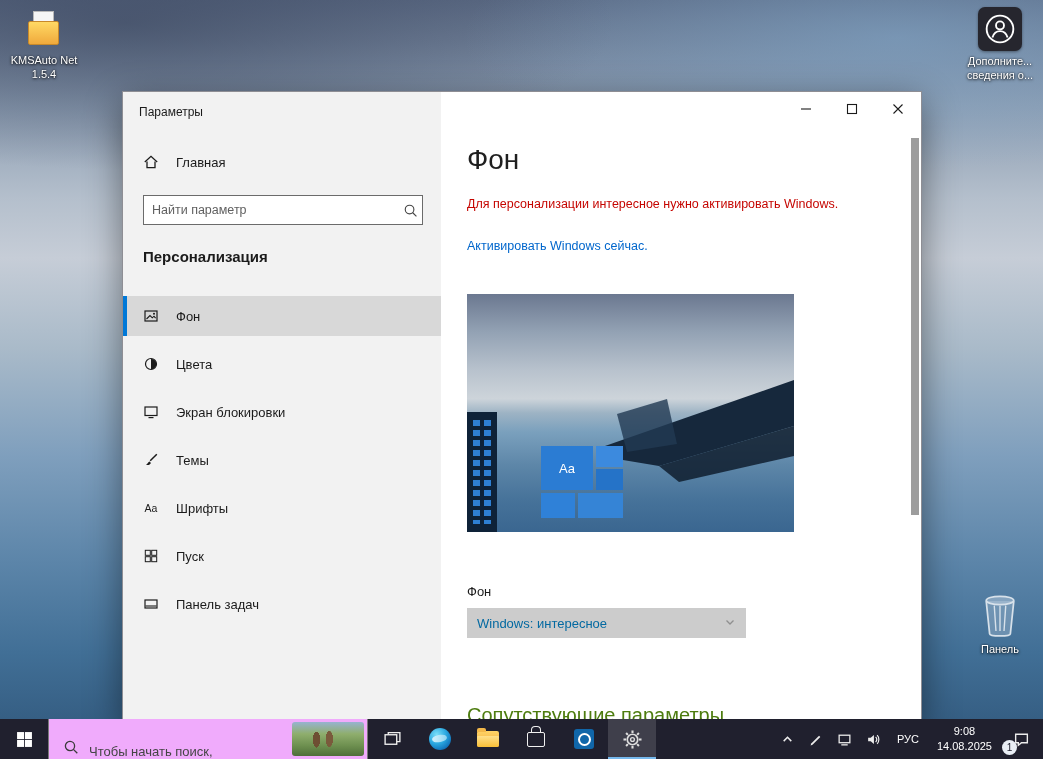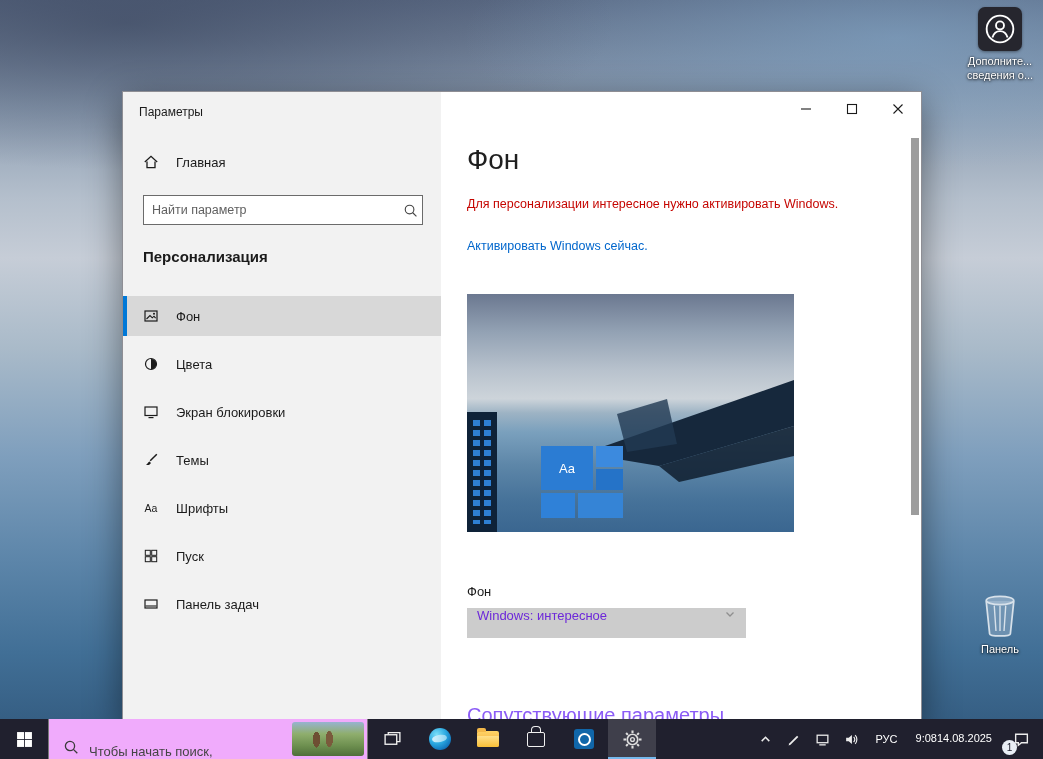--- a/index.html
+++ b/index.html
@@ -143,6 +143,16 @@
 
 <div id="desktop">
 
+  <div class="desktop-icon" style="left:6px; top:10px;">
+    <div class="icon-km">
+      <span class="page"></span>
+      <span class="cover"></span>
+    </div>
+    <div class="dlabel">
+      <div>KMSAuto Net</div>
+      <div>1.5.4</div>
+    </div>
+  </div>
 
   <div class="desktop-icon" style="left:962px; top:7px;">
     <div class="icon-user-box">

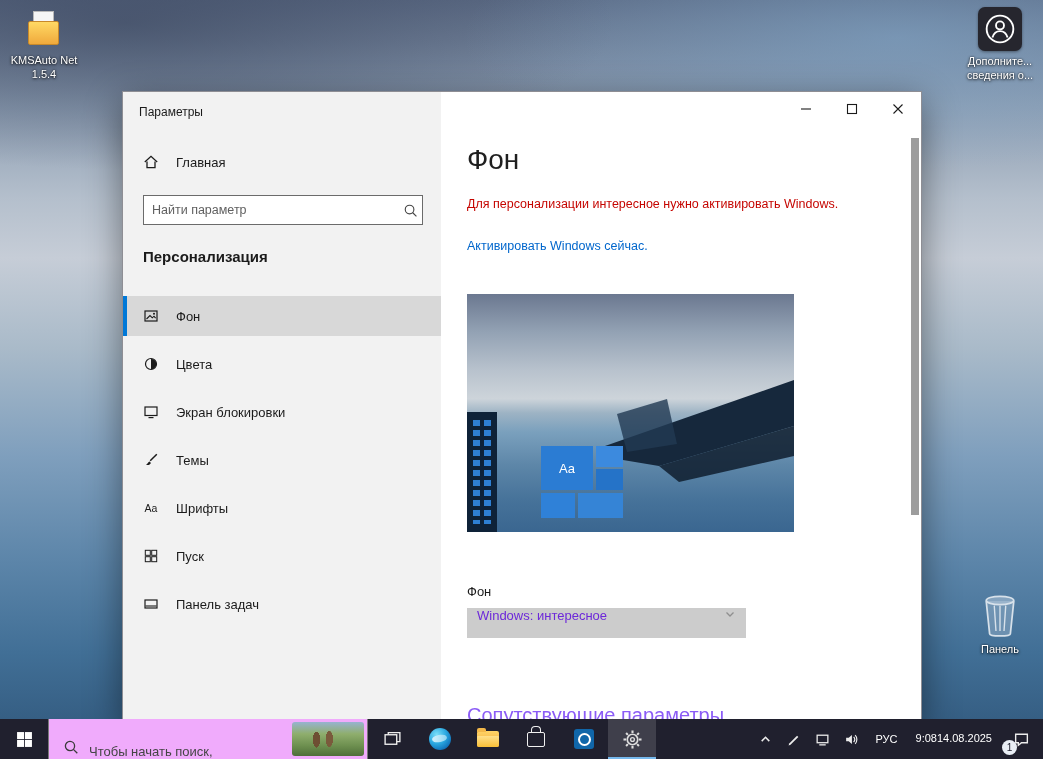--- a/index.html
+++ b/index.html
@@ -92,7 +92,7 @@
 
   .bg-label { position:absolute; left:26px; top:492px; font-size:13px; color:#1b1b1b; }
   .dropdown { position:absolute; left:26px; top:516px; width:279px; height:30px; background:#cccccc;
-    display:flex; justify-content:space-between; padding:0 10px; color:#6d28d9; font-size:13px; }
+    display:flex; align-items:center; justify-content:space-between; padding:0 10px; color:#0369a1; font-size:13px; }
   .related-heading { position:absolute; left:26px; top:612px; font-size:20px; font-weight:400; color:#8b5cf6; white-space:nowrap; }
   .scroll-thumb { position:absolute; right:2px; top:46px; width:8px; height:377px; background:#9d9d9d; }
 

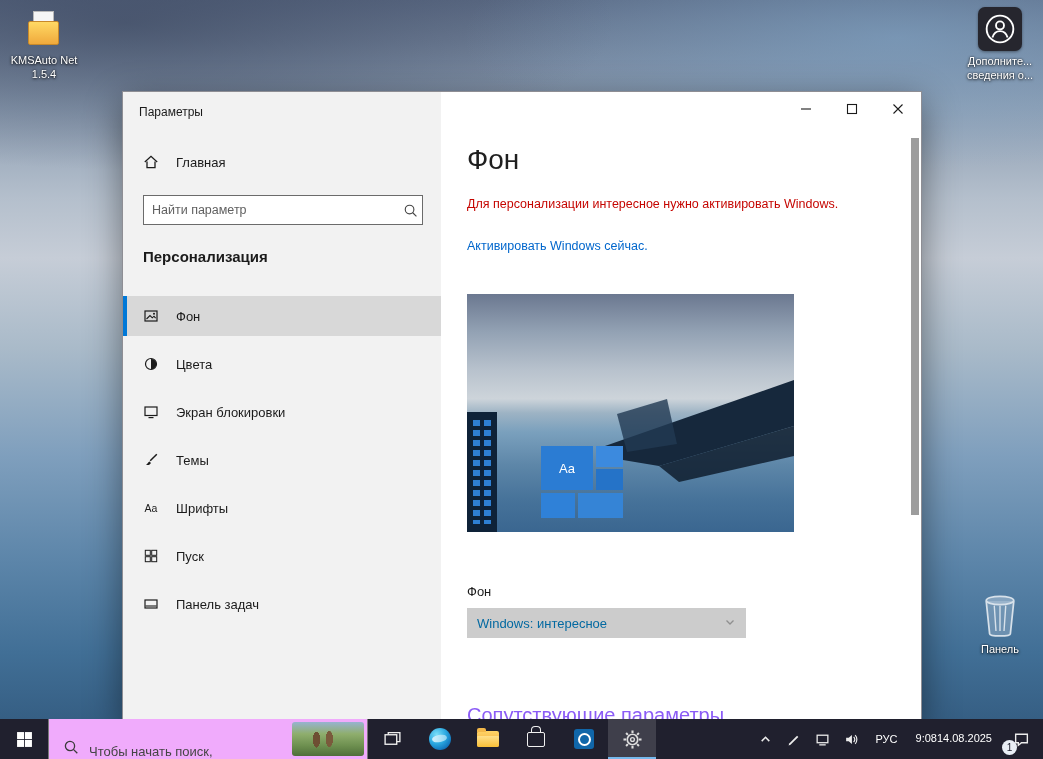--- a/index.html
+++ b/index.html
@@ -93,7 +93,7 @@
   .bg-label { position:absolute; left:26px; top:492px; font-size:13px; color:#1b1b1b; }
   .dropdown { position:absolute; left:26px; top:516px; width:279px; height:30px; background:#cccccc;
     display:flex; align-items:center; justify-content:space-between; padding:0 10px; color:#0369a1; font-size:13px; }
-  .related-heading { position:absolute; left:26px; top:612px; font-size:20px; font-weight:400; color:#8b5cf6; white-space:nowrap; }
+  .related-heading { position:absolute; left:26px; top:612px; font-size:20px; font-weight:400; color:#4d7c0f; white-space:nowrap; }
   .scroll-thumb { position:absolute; right:2px; top:46px; width:8px; height:377px; background:#9d9d9d; }
 
   

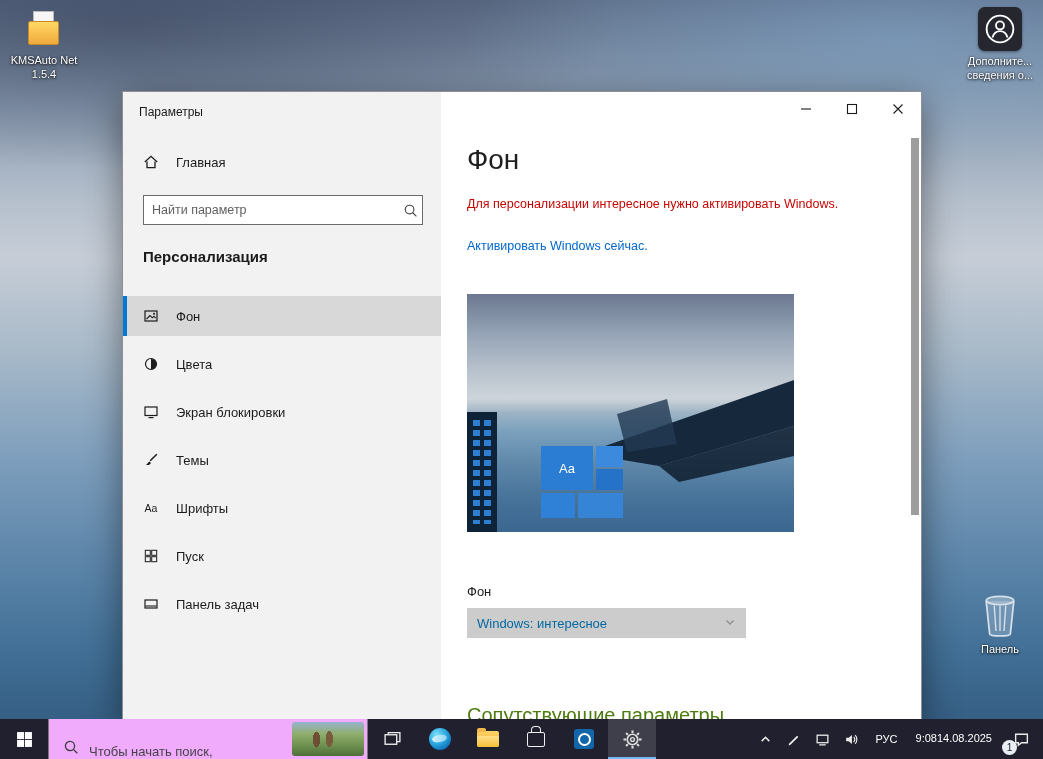--- a/index.html
+++ b/index.html
@@ -132,7 +132,7 @@
   .tray-btn { display:flex; align-items:center; justify-content:center; background:transparent; border:none;
     padding:0 7px; color:#e9e9e9; position:relative; }
   .lang { font-size:11px; color:#fff; display:flex; align-items:center; padding:16px 9px; }
-  .clock { display:flex; flex-direction:row; align-items:center; justify-content:center;
+  .clock { display:flex; flex-direction:column; align-items:center; justify-content:center;
     color:#fff; font-size:11px; line-height:1.4; padding:0 9px; }
   .notif { width:40px; }
   .badge { position:absolute; left:1px; bottom:4px; width:15px; height:15px; border-radius:50%;

